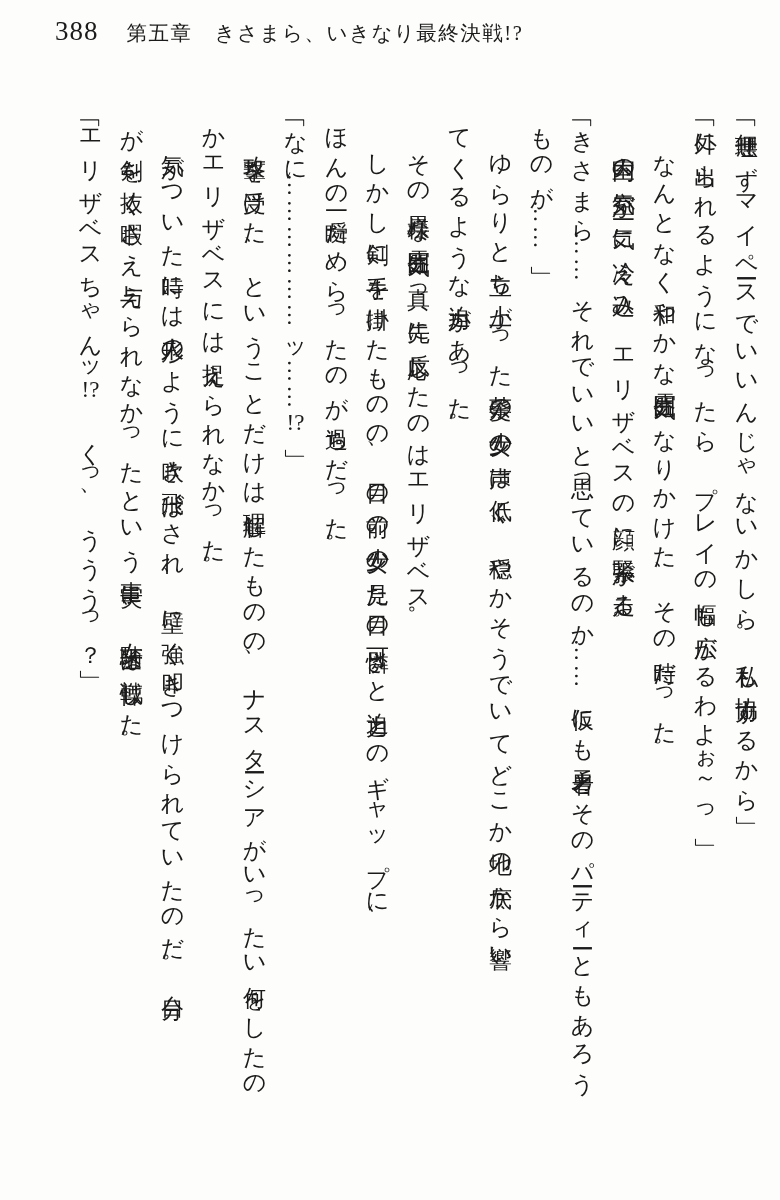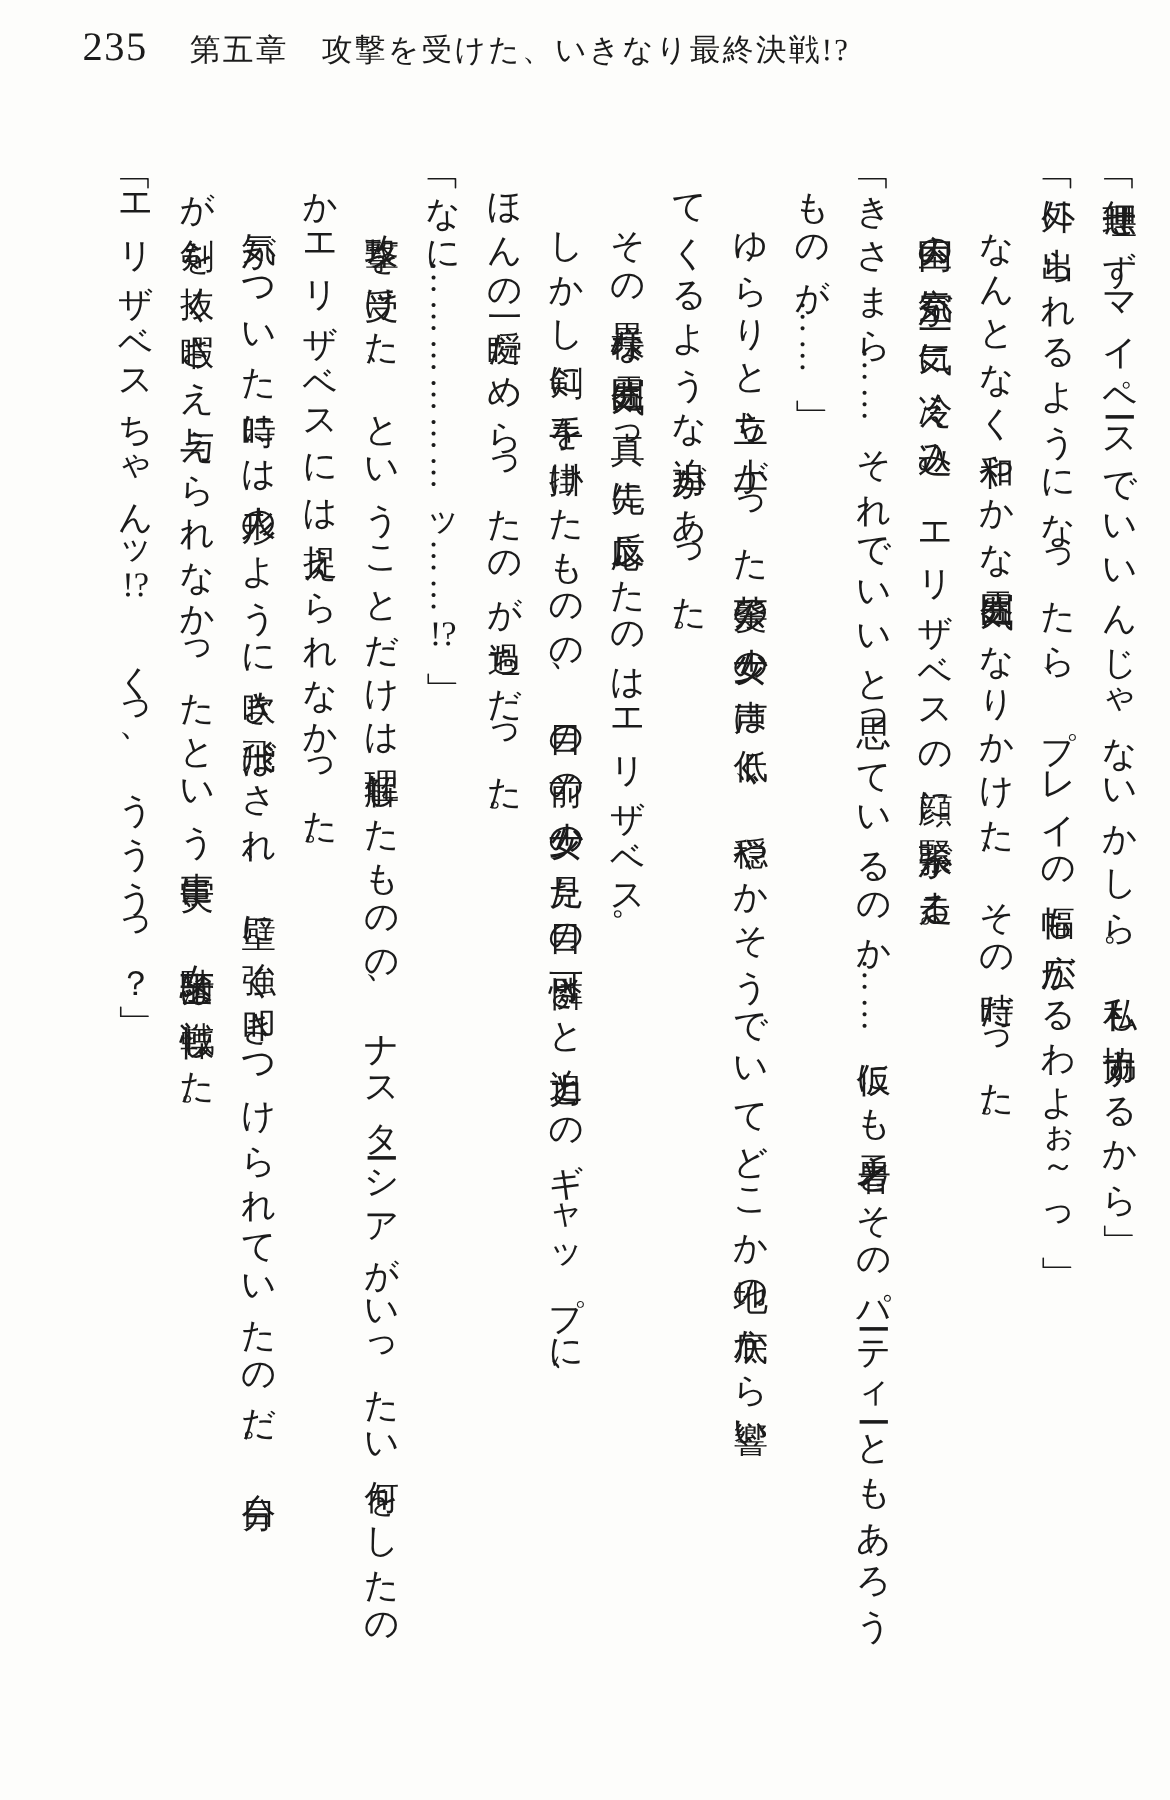--- a/index.html
+++ b/index.html
@@ -65,7 +65,7 @@
 <body>
 
 <div class="running-head">
-  <span class="page-number">235</span>
+  <span class="page-number">388</span>
   <span class="chapter-title">第五章　攻撃を受けた、いきなり最終決戦!?</span>
 </div>
 

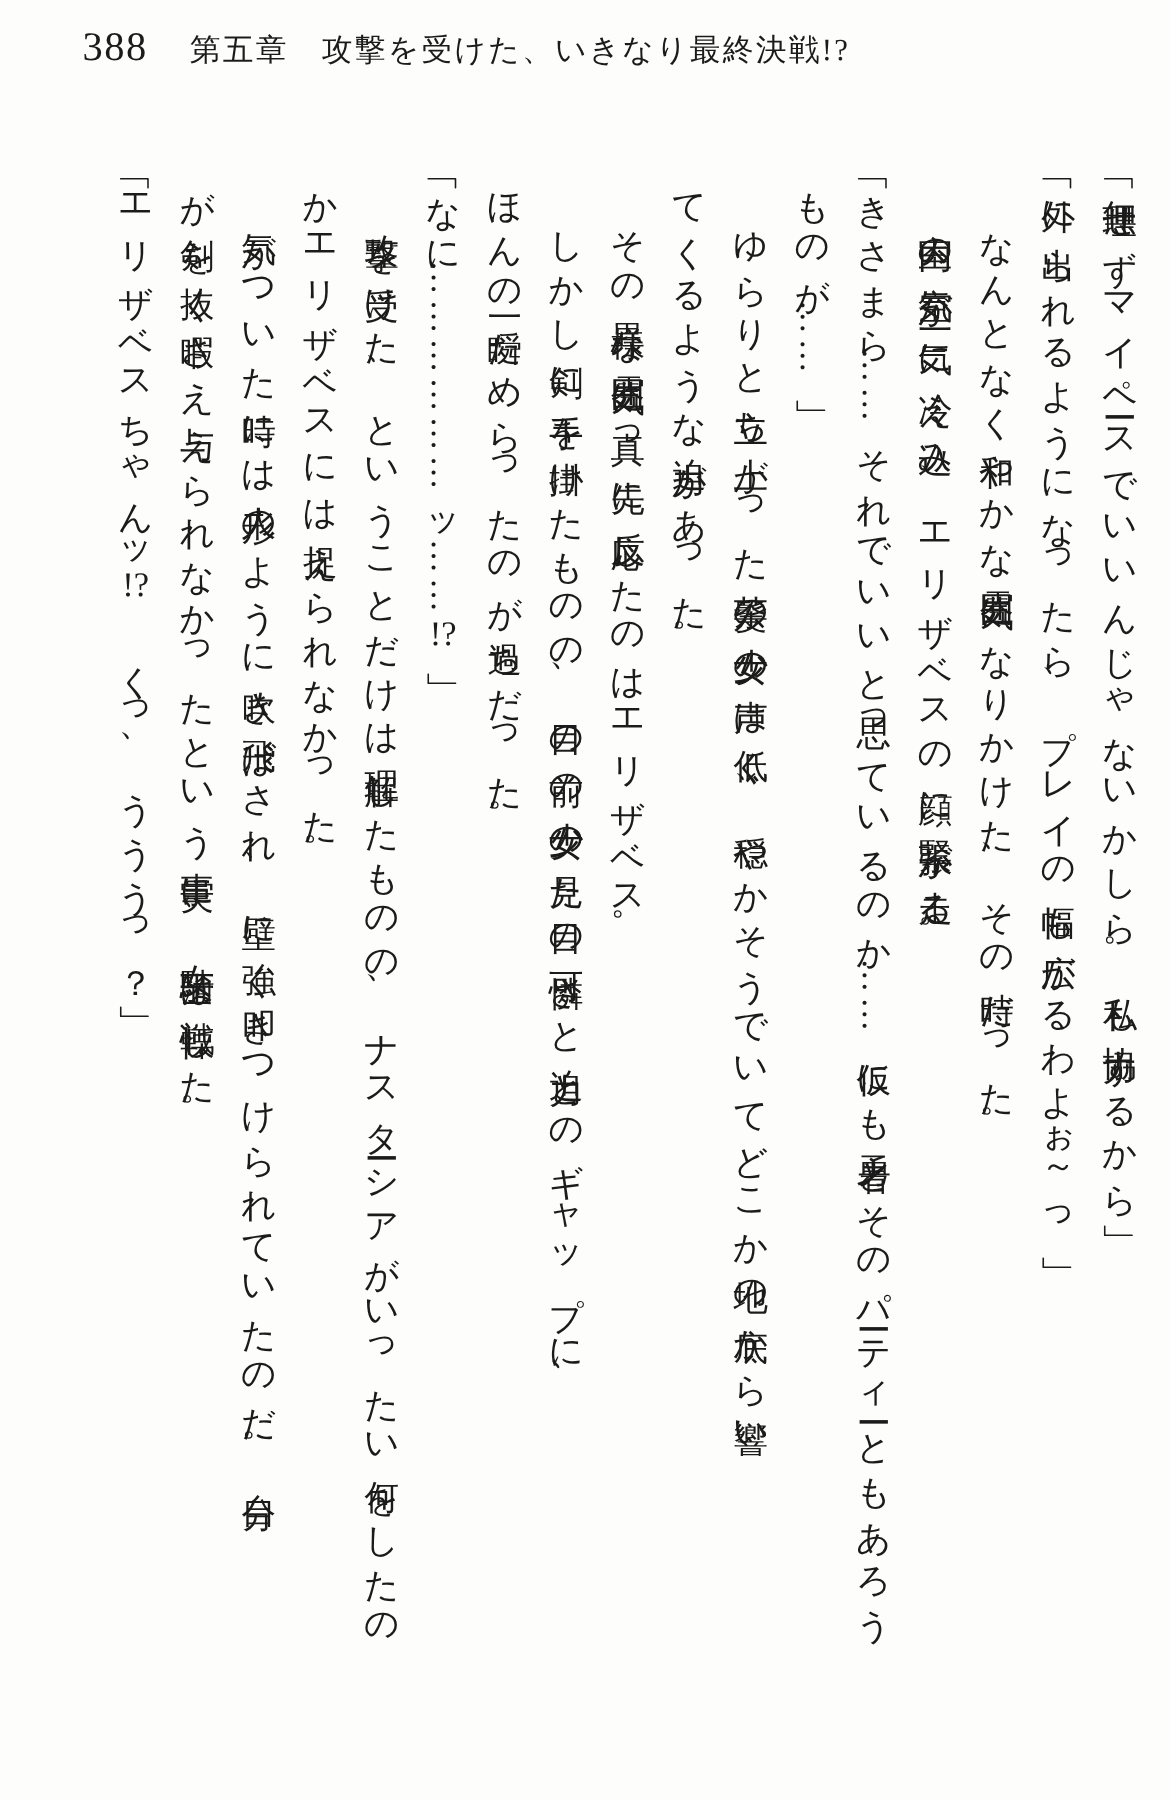--- a/index.html
+++ b/index.html
@@ -66,7 +66,7 @@
 
 <div class="running-head">
   <span class="page-number">388</span>
-  <span class="chapter-title">第五章　攻撃を受けた、いきなり最終決戦!?</span>
+  <span class="chapter-title">第五章　きさまら、いきなり最終決戦!?</span>
 </div>
 
 <div class="text-body">

